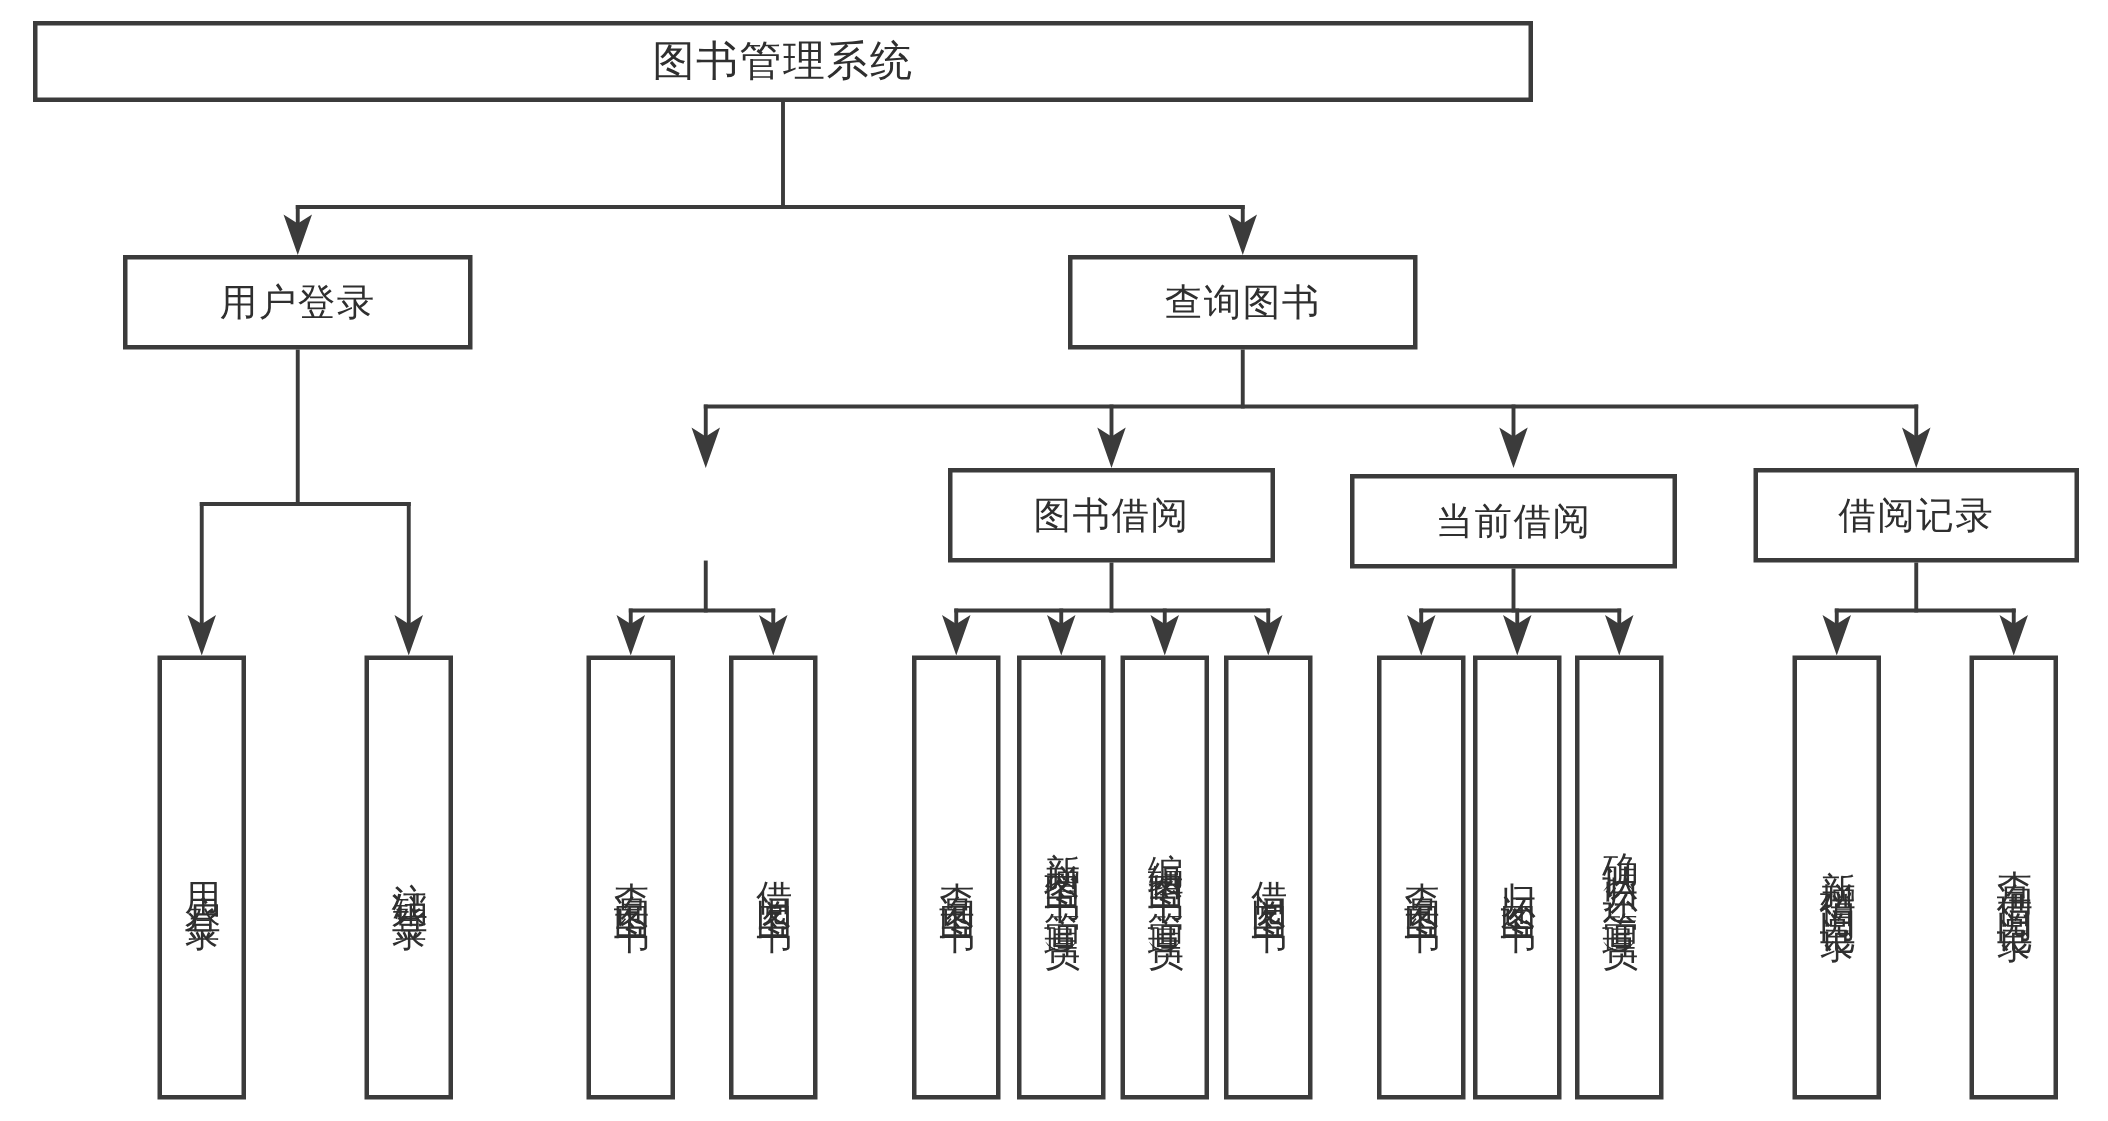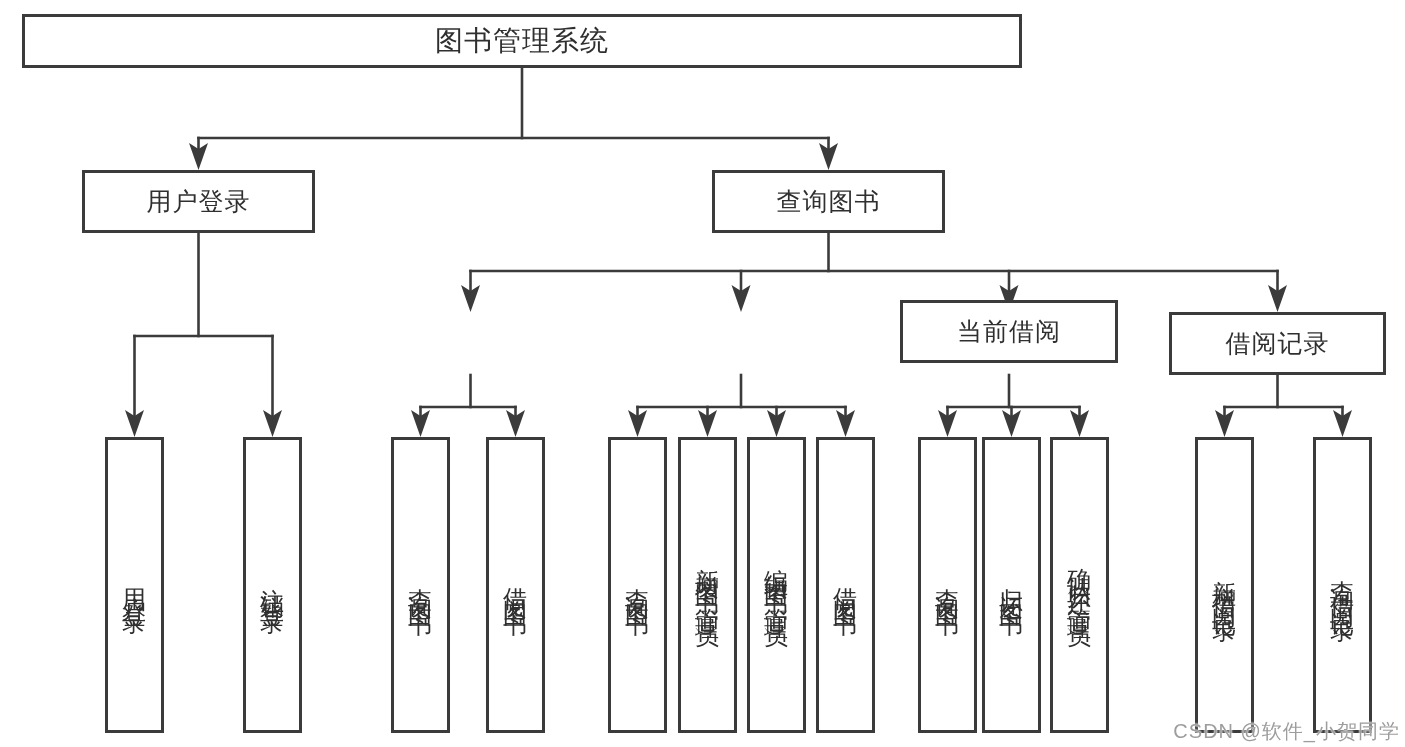--- a/index.html
+++ b/index.html
@@ -133,6 +133,9 @@
     <span class="hlabel">查询图书</span>
   </div>
 
+  <div class="node" style="left:632px;top:312px;width:218px;height:63px">
+    <span class="hlabel">图书借阅</span>
+  </div>
   <div class="node" style="left:900px;top:300px;width:218px;height:63px">
     <span class="hlabel">当前借阅</span>
   </div>

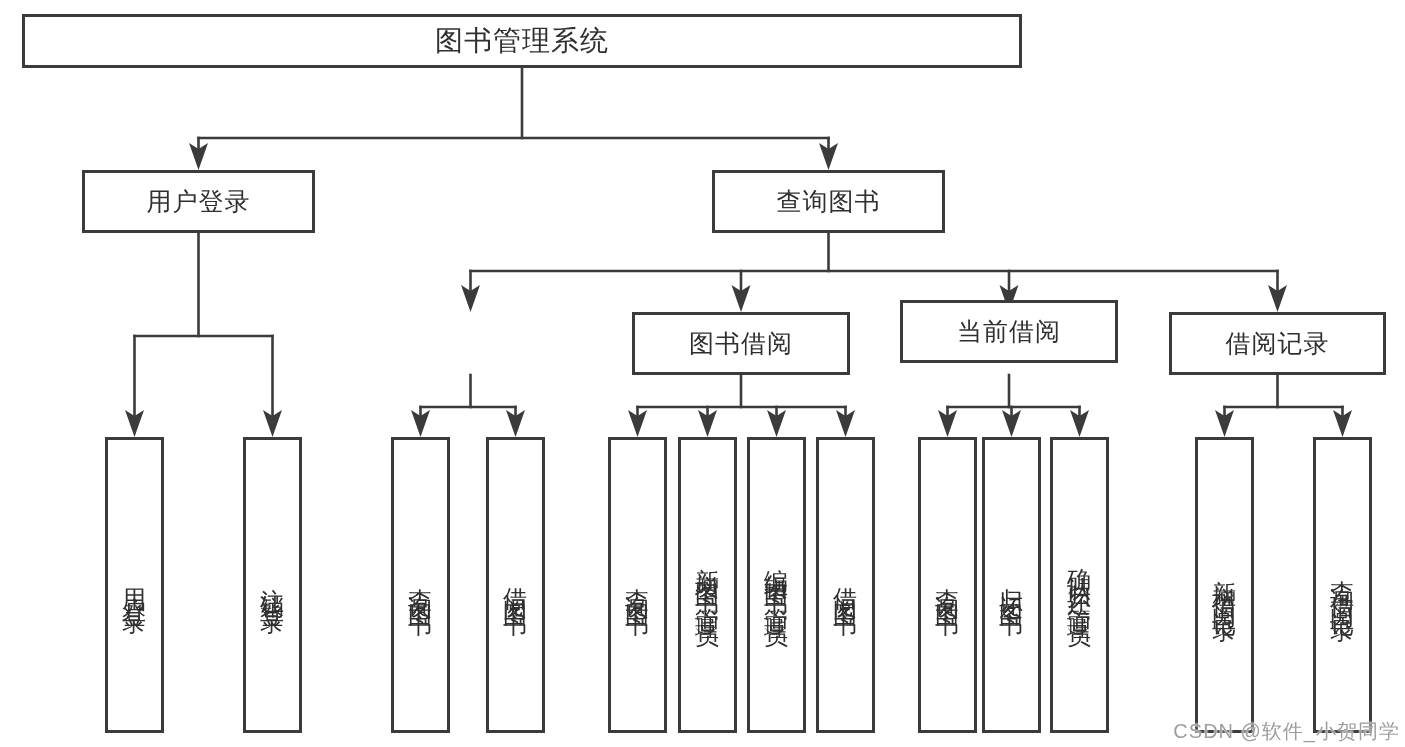--- a/index.html
+++ b/index.html
@@ -136,7 +136,7 @@
   <div class="node" style="left:632px;top:312px;width:218px;height:63px">
     <span class="hlabel">图书借阅</span>
   </div>
-  <div class="node" style="left:900px;top:300px;width:218px;height:63px">
+  <div class="node" style="left:900px;top:316px;width:218px;height:63px">
     <span class="hlabel">当前借阅</span>
   </div>
   <div class="node" style="left:1169px;top:312px;width:217px;height:63px">

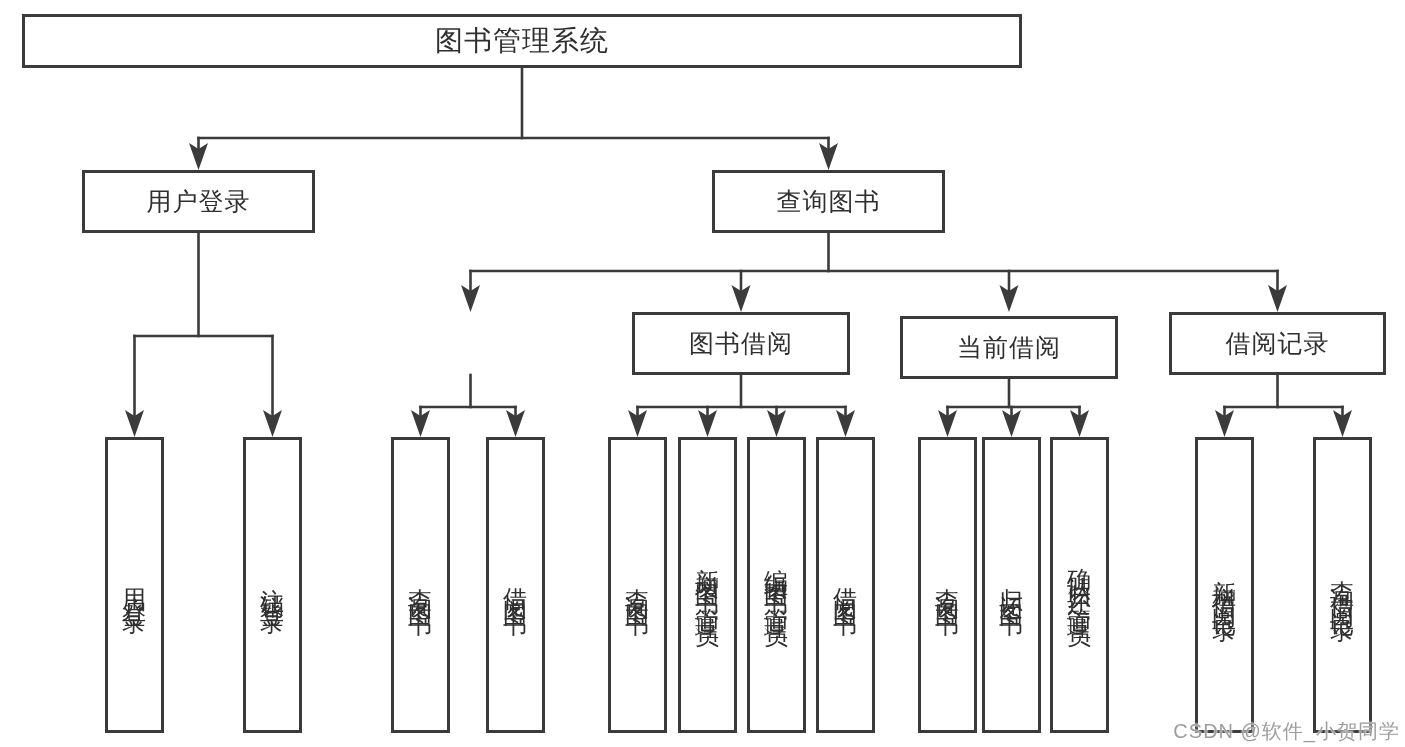--- a/index.html
+++ b/index.html
@@ -187,7 +187,6 @@
     <div class="vlabel">查询借阅记录</div>
   </div>
 
-  <div class="watermark">CSDN @软件_小贺同学</div>
 </div>
 
 </body></html>

